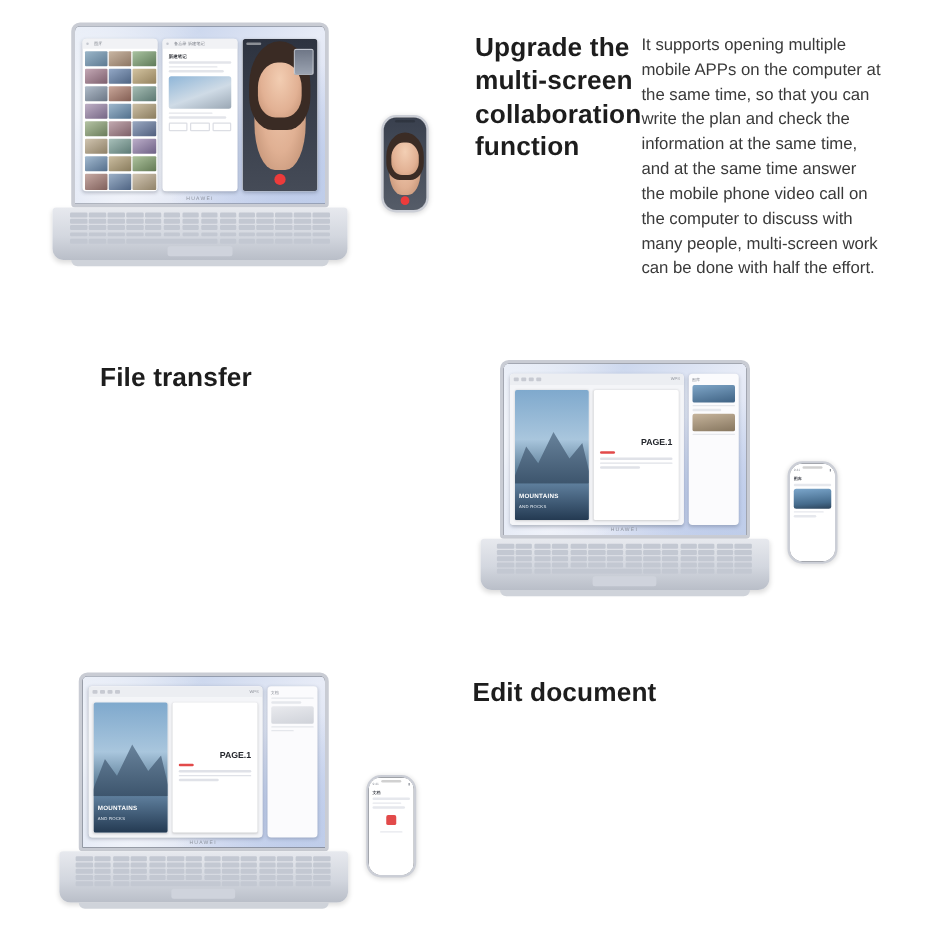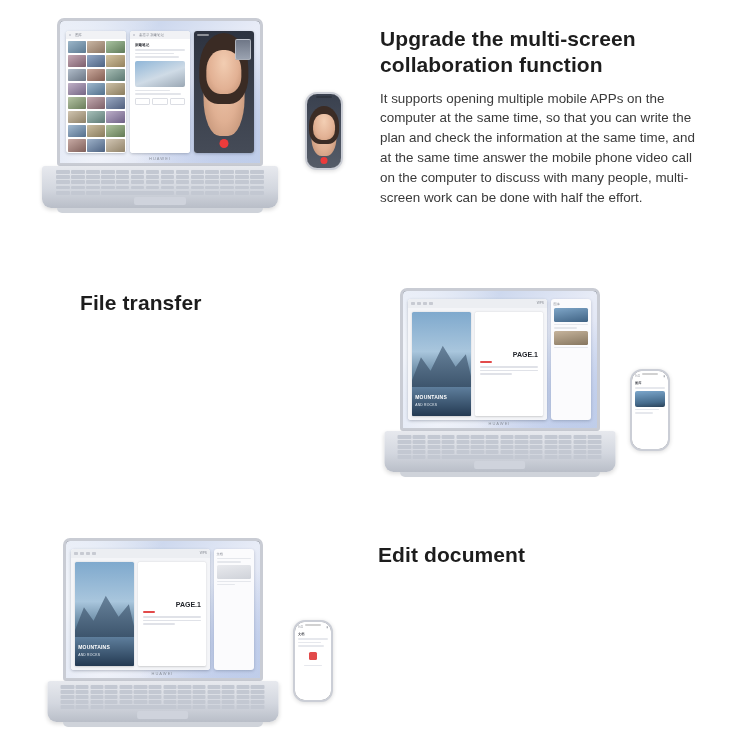--- a/index.html
+++ b/index.html
@@ -27,7 +27,7 @@
   }
   .text-col {
     display: flex;
-    flex-direction: column;
+    flex-direction: row;
   }
   .sec-title {
     font-size: 21px;

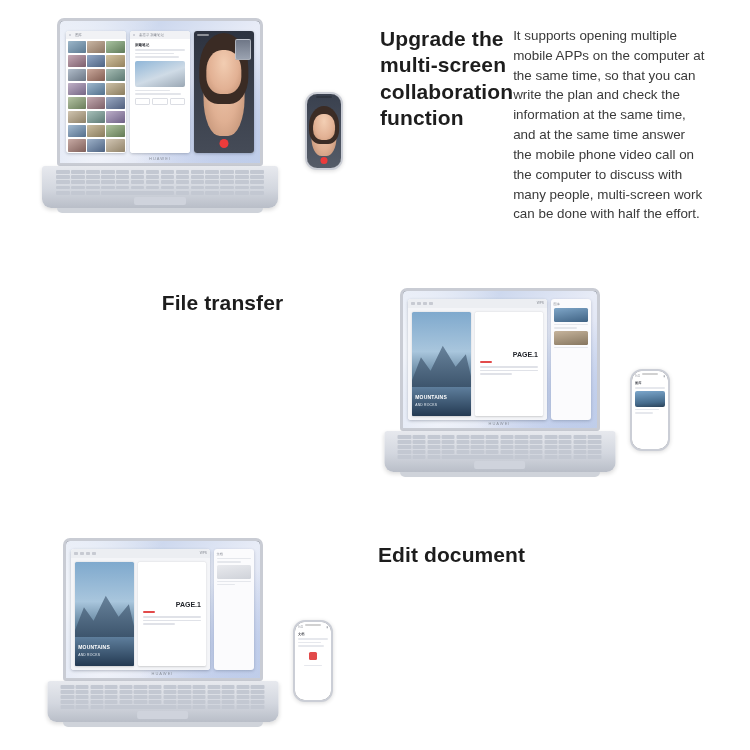--- a/index.html
+++ b/index.html
@@ -771,7 +771,7 @@
 
   <div class="section" style="left:0; top:270px; width:750px; height:230px;">
 
-    <div class="text-col" style="position:absolute; left:80px; top:20px; width:285px;justify-content:center;">
+    <div class="text-col" style="position:absolute; left:80px; top:20px; width:285px;">
       <h2 class="sec-title">File transfer</h2>
     </div>
 

